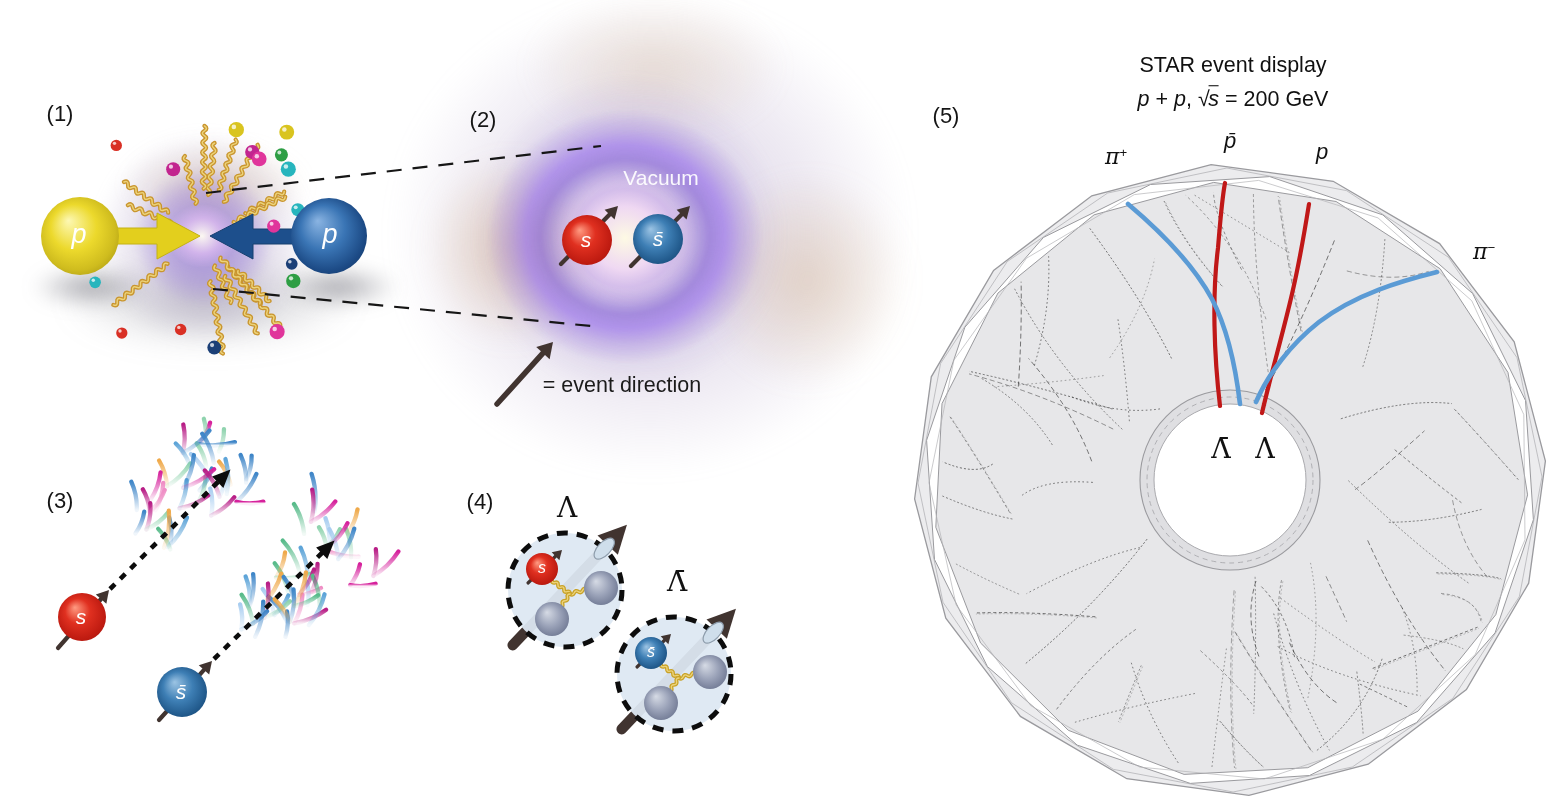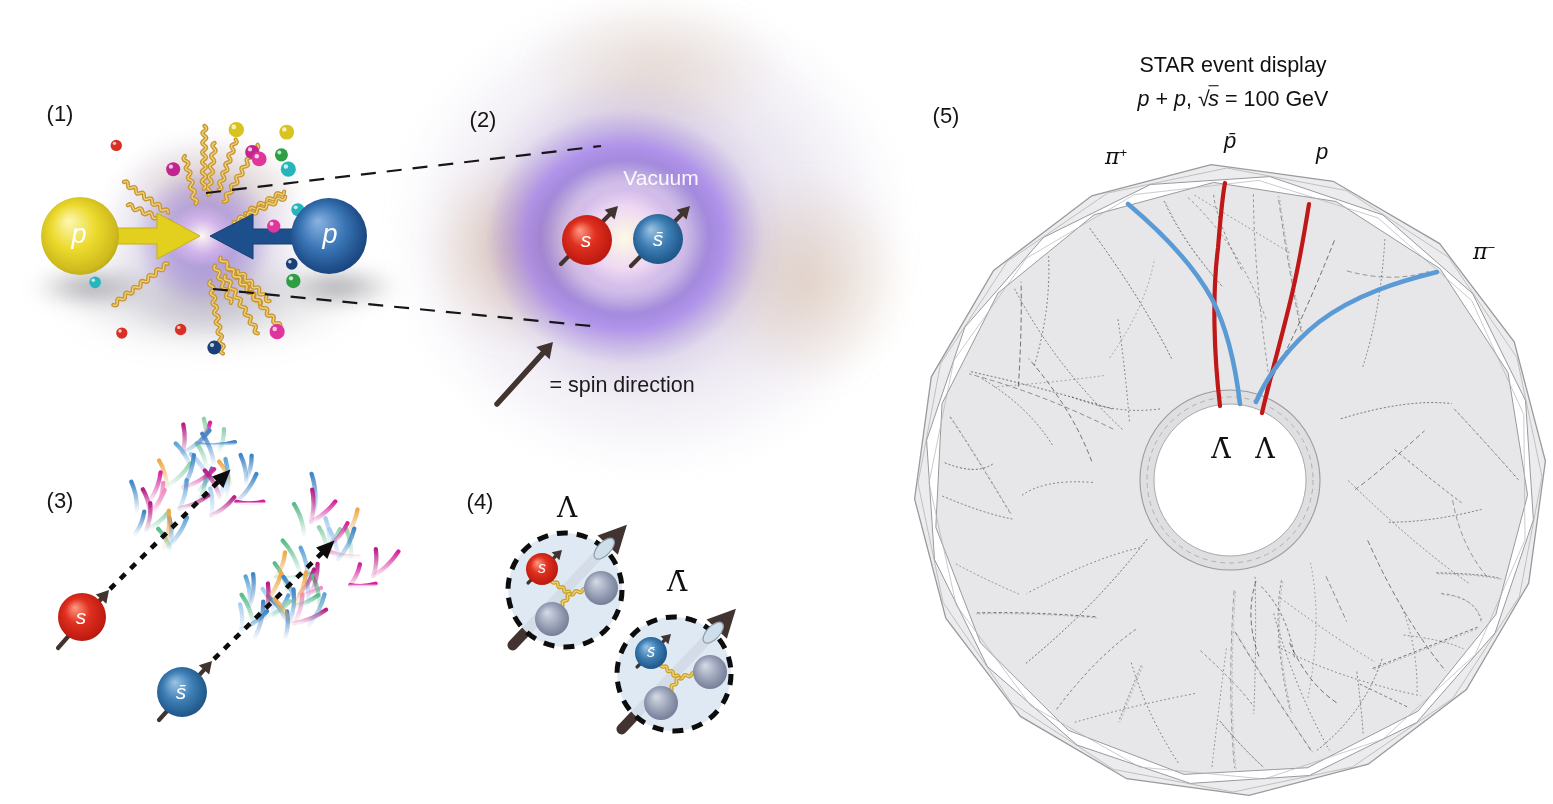--- a/index.html
+++ b/index.html
@@ -471,7 +471,7 @@
 
   <div class="lbl" style="left:1233px;top:66px;font-size:21.5px;">STAR event display</div>
   <div class="lbl" style="left:1233px;top:100px;font-size:21.5px;">
-    <span class="it">p</span><span> + </span><span class="it">p</span><span>, </span><span>√</span><span class="ov">s</span><span> = 100 GeV</span>
+    <span class="it">p</span><span> + </span><span class="it">p</span><span>, </span><span>√</span><span class="ov">s</span><span> = 200 GeV</span>
   </div>
 
   <div class="lbl" style="left:1116px;top:157px;font-size:22px;"><span class="serifit">π</span><span class="sup">+</span></div>

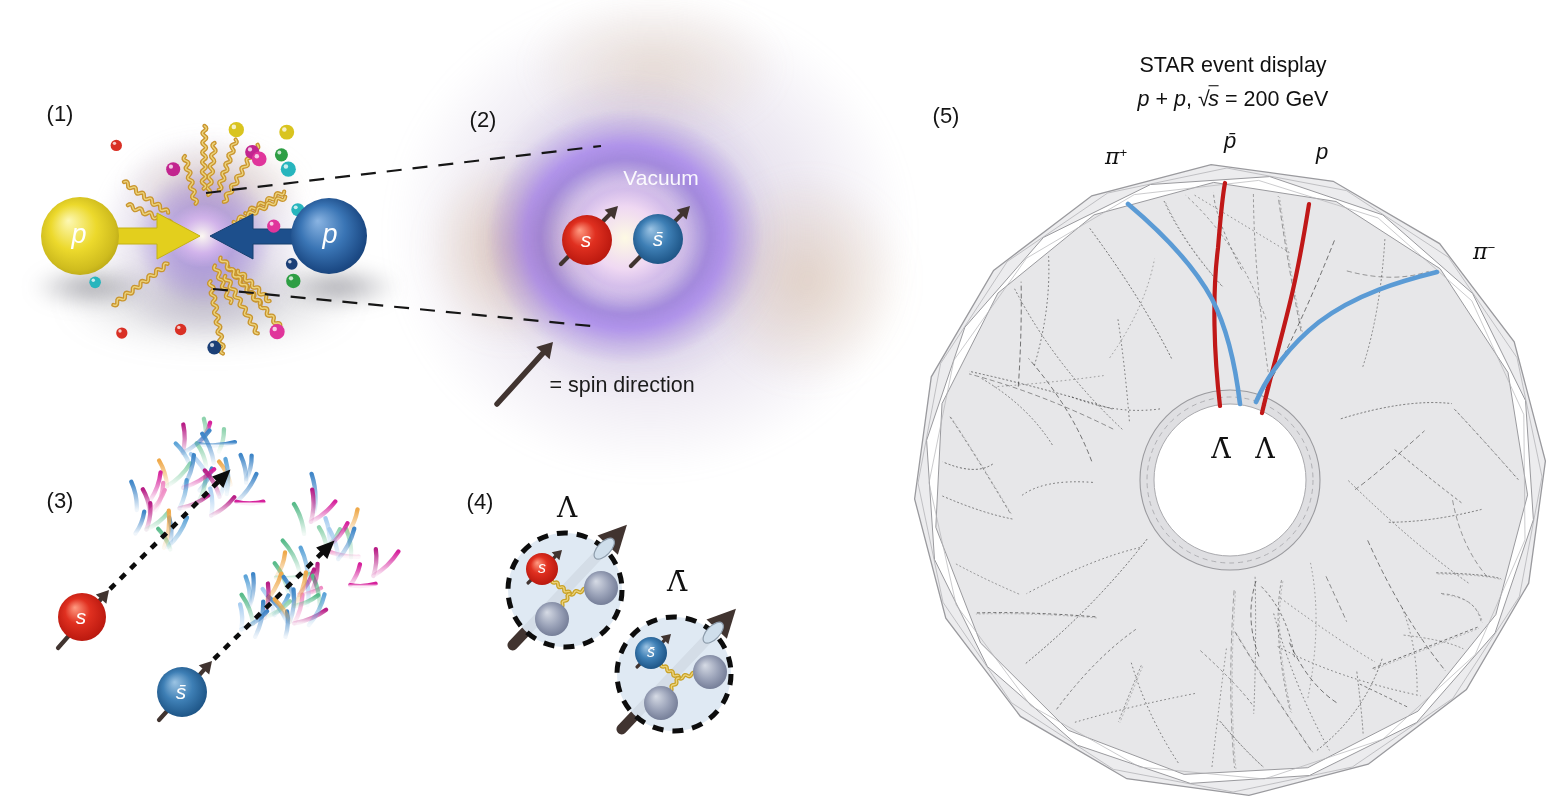--- a/index.html
+++ b/index.html
@@ -459,7 +459,7 @@
   <div class="lbl white" style="left:625px;top:177px;font-size:21px;margin-left:36px;">Vacuum</div>
   <div class="qlbl" style="left:586px;top:240px;font-size:21px;">s</div>
   <div class="qlbl" style="left:658px;top:239px;font-size:21px;">s̄</div>
-  <div class="lbl" style="left:622px;top:386px;font-size:21.5px;color:#1b1b1b;">= spin direction</div>
+  <div class="lbl" style="left:622px;top:386px;font-size:21.5px;color:#1b1b1b;">= event direction</div>
 
   <div class="qlbl" style="left:81px;top:617px;font-size:21px;">s</div>
   <div class="qlbl" style="left:181px;top:692px;font-size:21px;">s̄</div>

